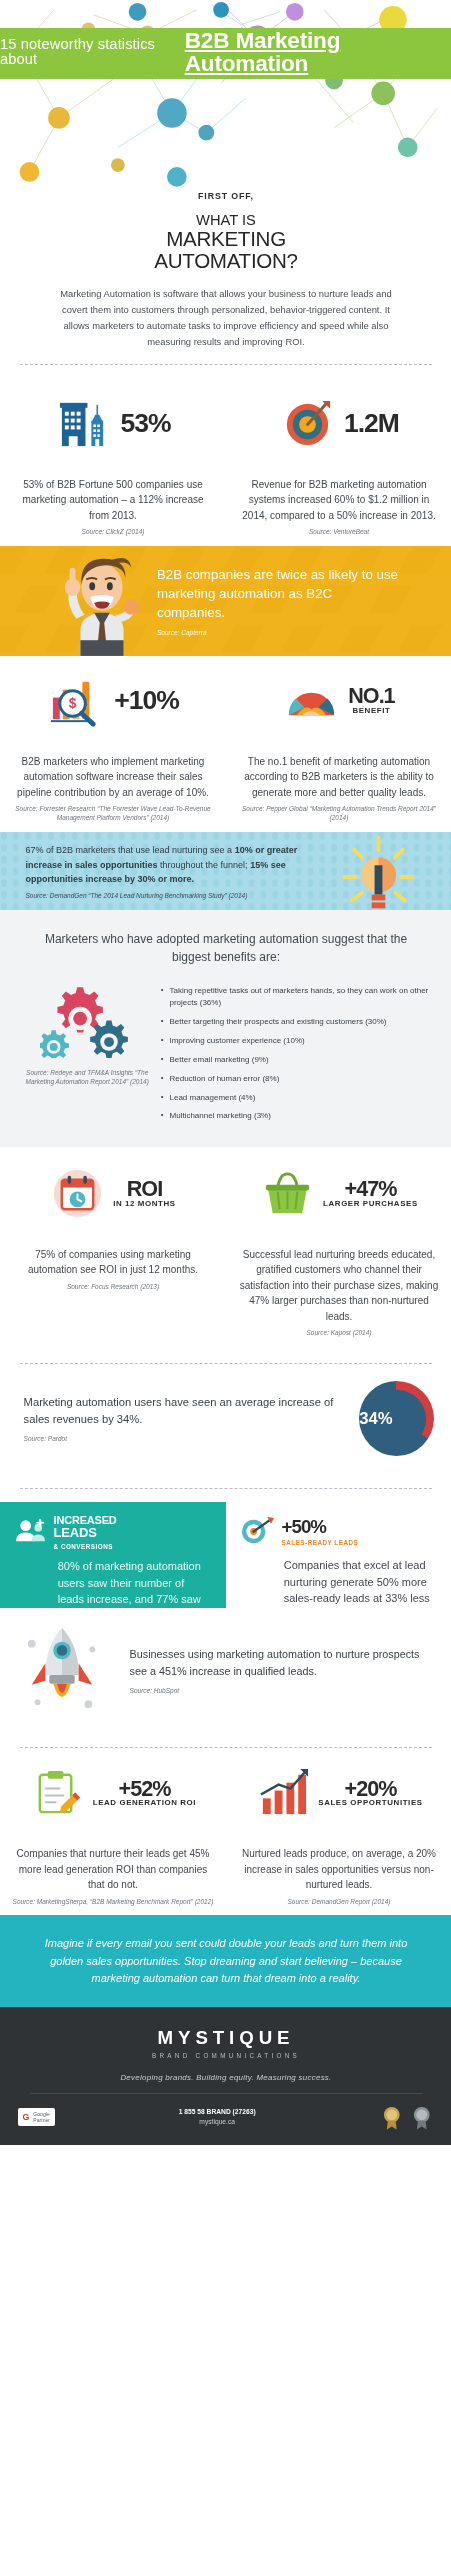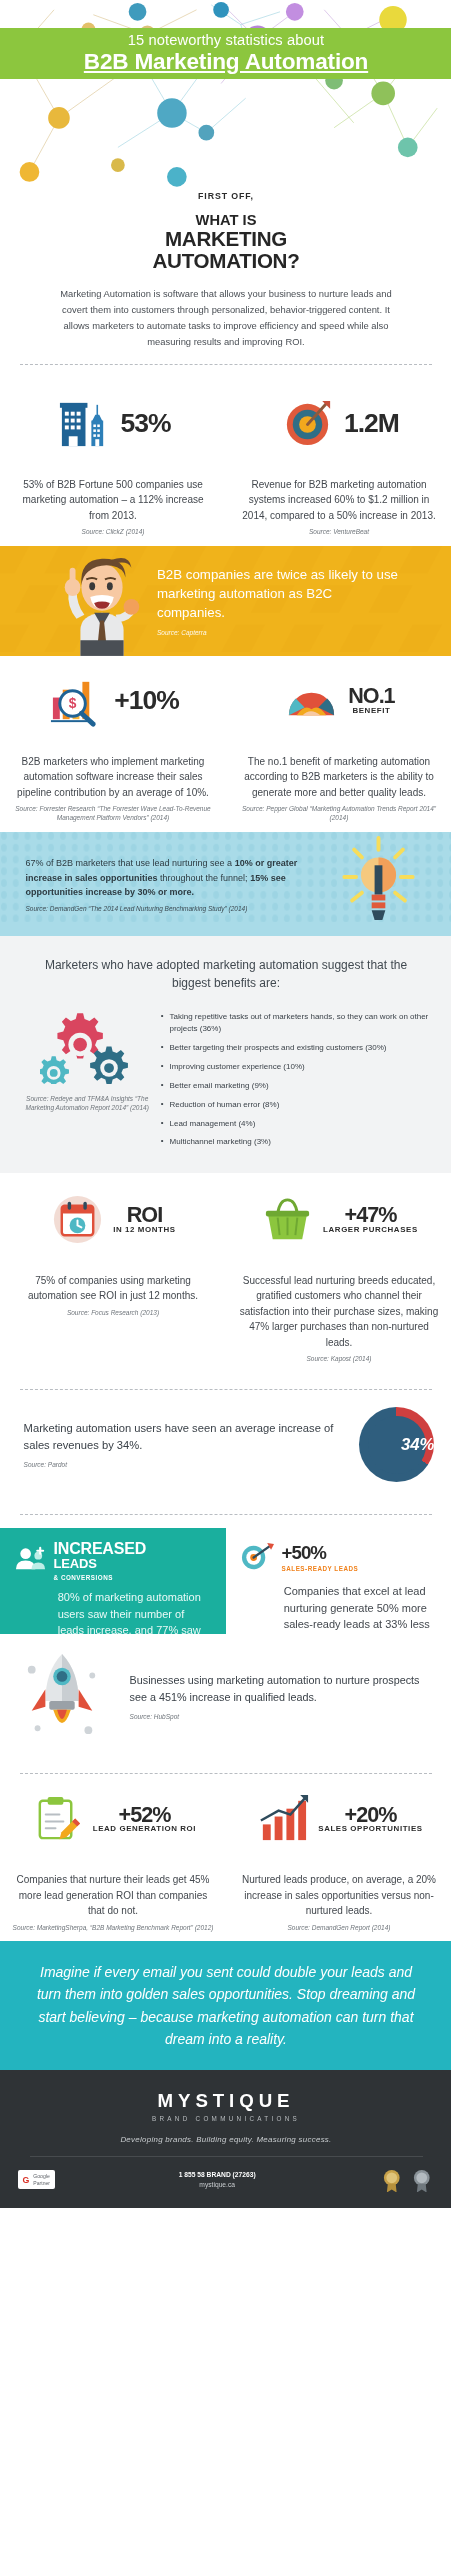--- a/index.html
+++ b/index.html
@@ -17,7 +17,7 @@
   .hero-net { position: absolute; inset: 0; }
   .hero-band {
     position: absolute; left: 0; right: 0; top: 27.5px; height: 51px;
-    background: #8cc63e; display: flex; flex-direction: column;
+    background: #8cc63e; display: flex; 
     align-items: center; justify-content: center; z-index: 3;
   }
   .hero-sub {

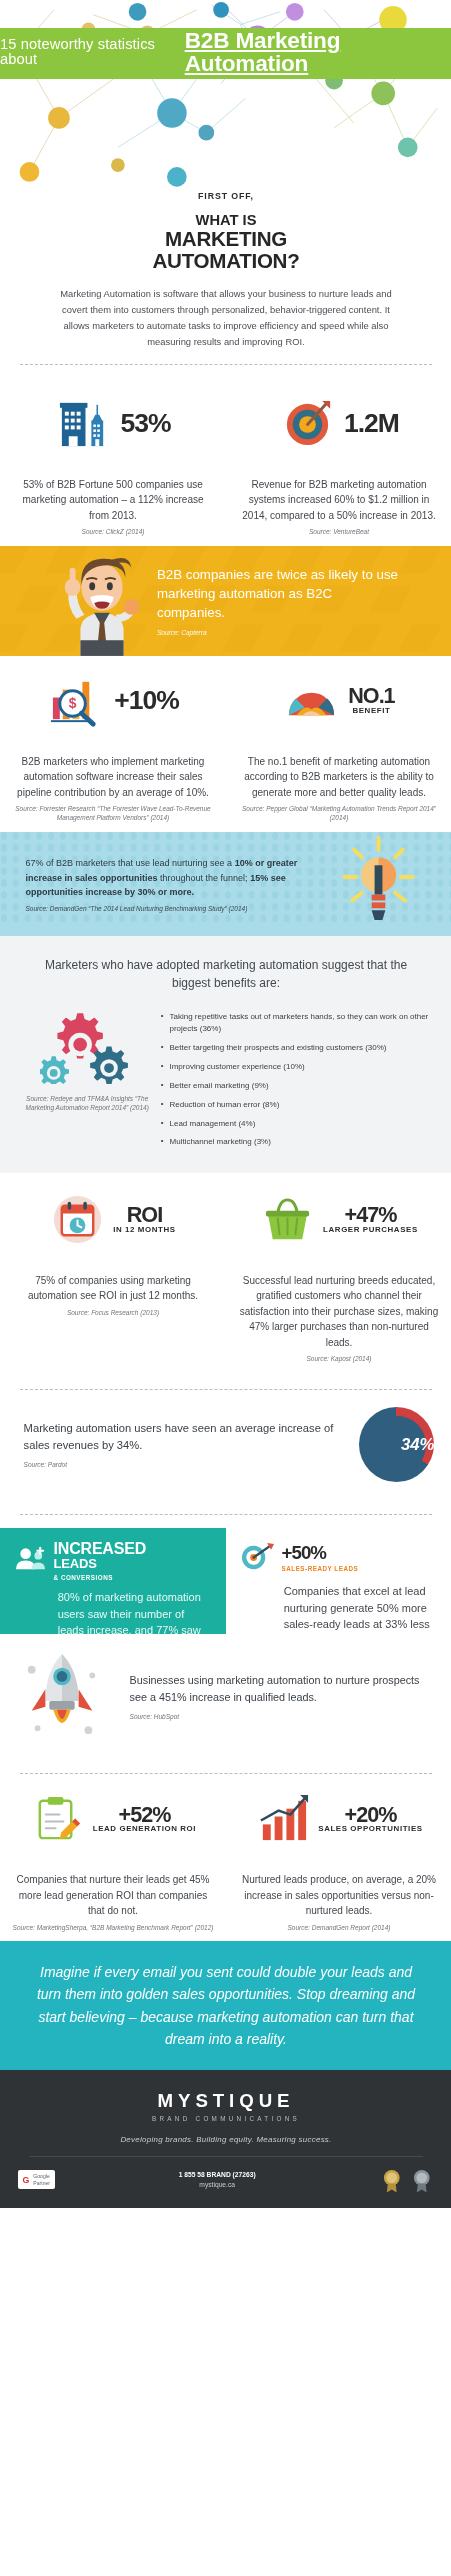--- a/index.html
+++ b/index.html
@@ -37,7 +37,7 @@
     margin-bottom: 4.9px;
   }
   .big-q {
-    font-size: 20.6px; font-weight: 700; color: #262626; line-height: 1.06;
+    font-size: 20.6px; font-weight: 400; color: #262626; line-height: 1.06;
     letter-spacing: -0.3px;
     margin-top: 12px;
   }

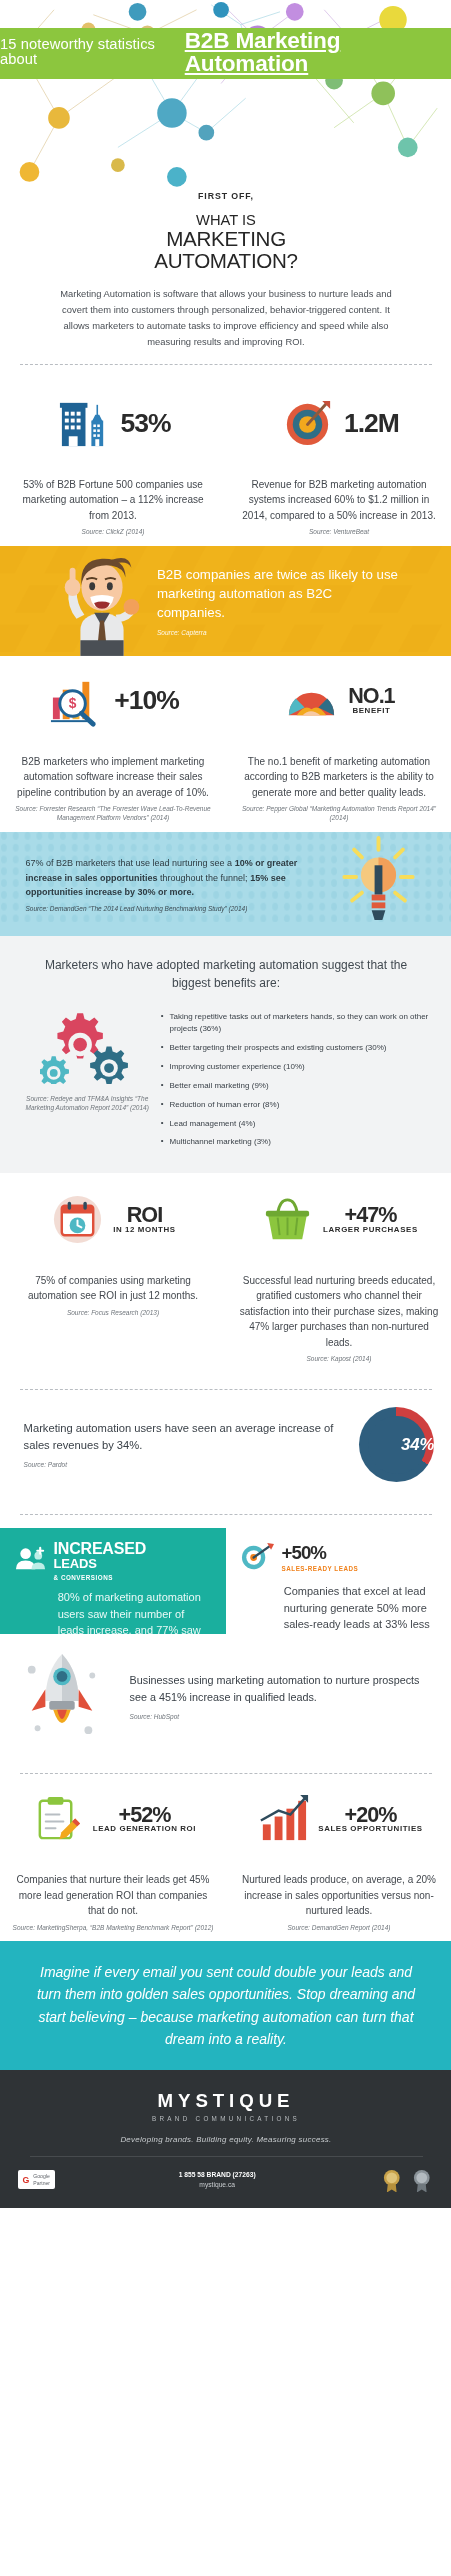--- a/index.html
+++ b/index.html
@@ -74,7 +74,7 @@
 
   
   .banner-blue {
-    background: #a9dbe8; position: relative; height: 104px; overflow: hidden;
+    background: #a9dbe8; position: relative; height: 78px; overflow: hidden;
     display: flex; align-items: center;
   }
   .banner-blue .dots { position: absolute; inset: 0; opacity: .45; }

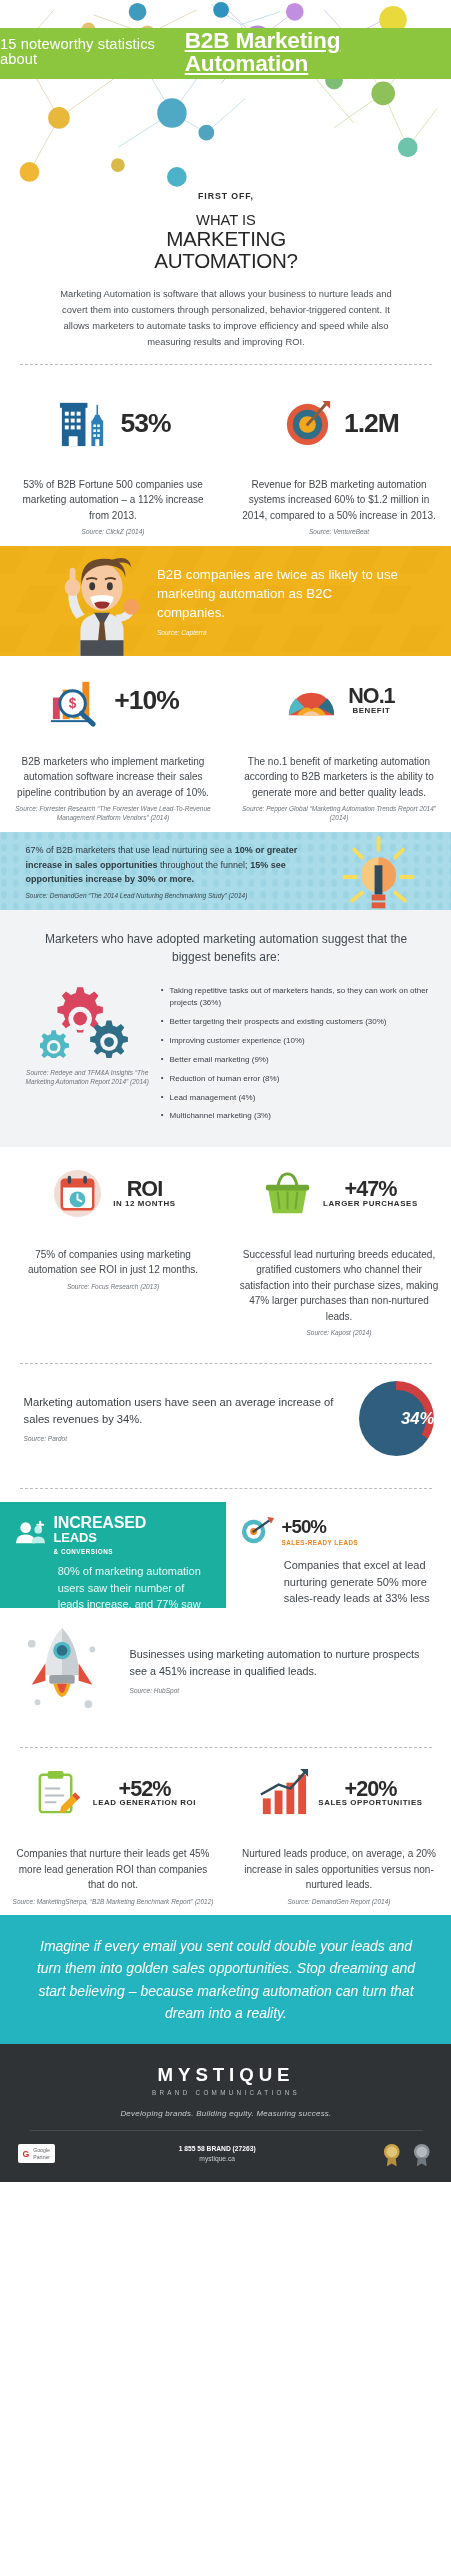--- a/index.html
+++ b/index.html
@@ -114,7 +114,7 @@
   .donut {
     width: 75px; height: 75px; border-radius: 50%; flex: none; position: relative;
     background: conic-gradient(#cf3f3f 0 34%, #2f5e7e 34% 100%);
-    display: flex; align-items: center; justify-content: flex-end; font-style: italic;
+    display: flex; align-items: center; justify-content: flex-start;
   }
   .donut:after {
     content: ""; position: absolute; inset: 8.8px; border-radius: 50%; background: #2f5e7e;

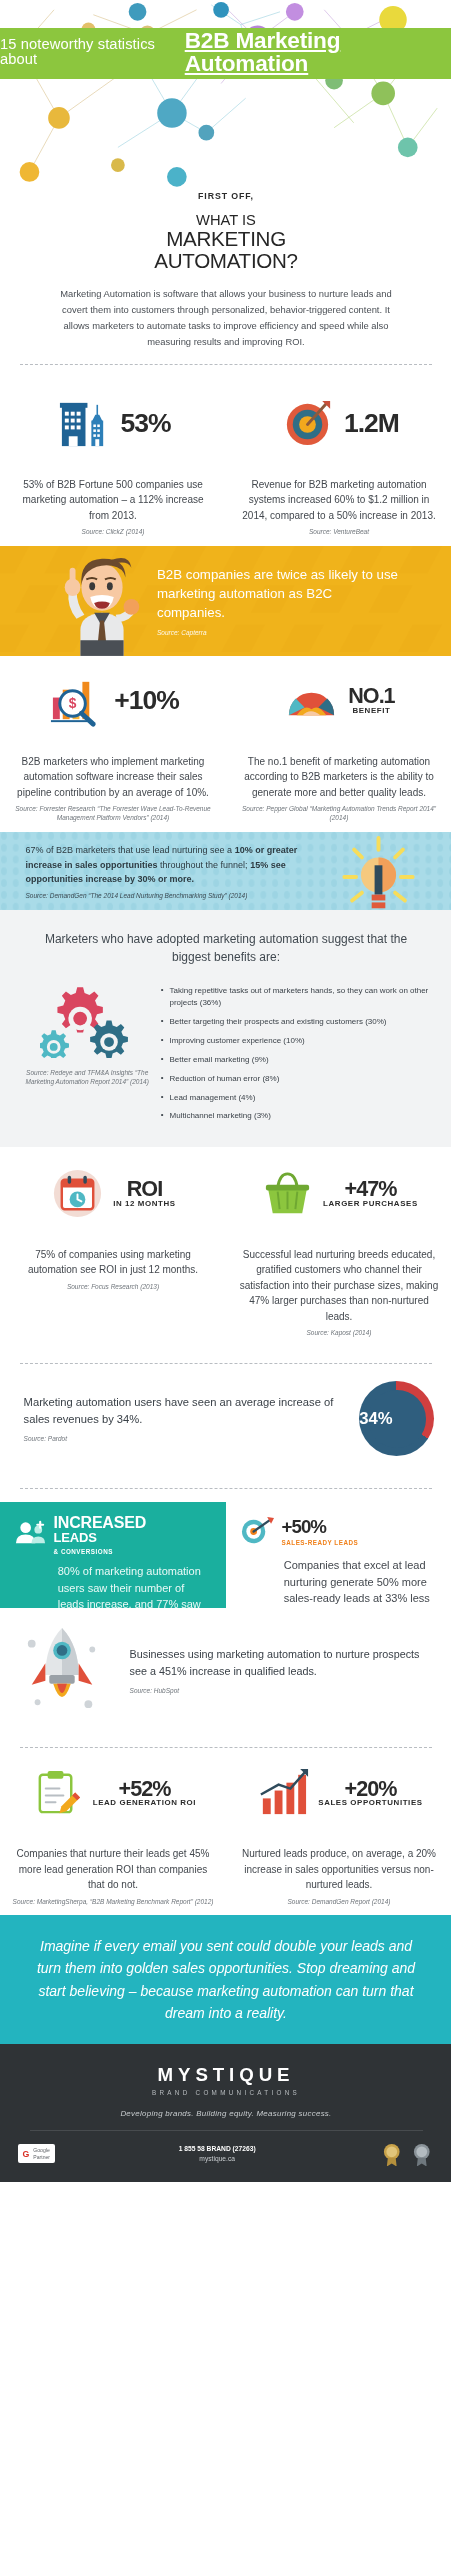--- a/index.html
+++ b/index.html
@@ -129,7 +129,7 @@
   .half-teal { background: #1aaf9e; }
   .half-white { background: #ffffff; }
   .split .hd { display: flex; align-items: center; gap: 6.9px; }
-  .split .hd .txt .l1 { font-size: 16px; font-weight: 800; letter-spacing: -0.2px; line-height: 1; }
+  .split .hd .txt .l1 { font-size: 11px; font-weight: 800; letter-spacing: -0.2px; line-height: 1; }
   .split .hd .txt .l2 { font-size: 13px; font-weight: 800; letter-spacing: -0.2px; line-height: 1.1; }
   .split .hd .txt .l3 { font-size: 6.3px; font-weight: 700; letter-spacing: 0.5px; margin-top: 2px; }
   .half-teal .hd .txt { color: #ffffff; }

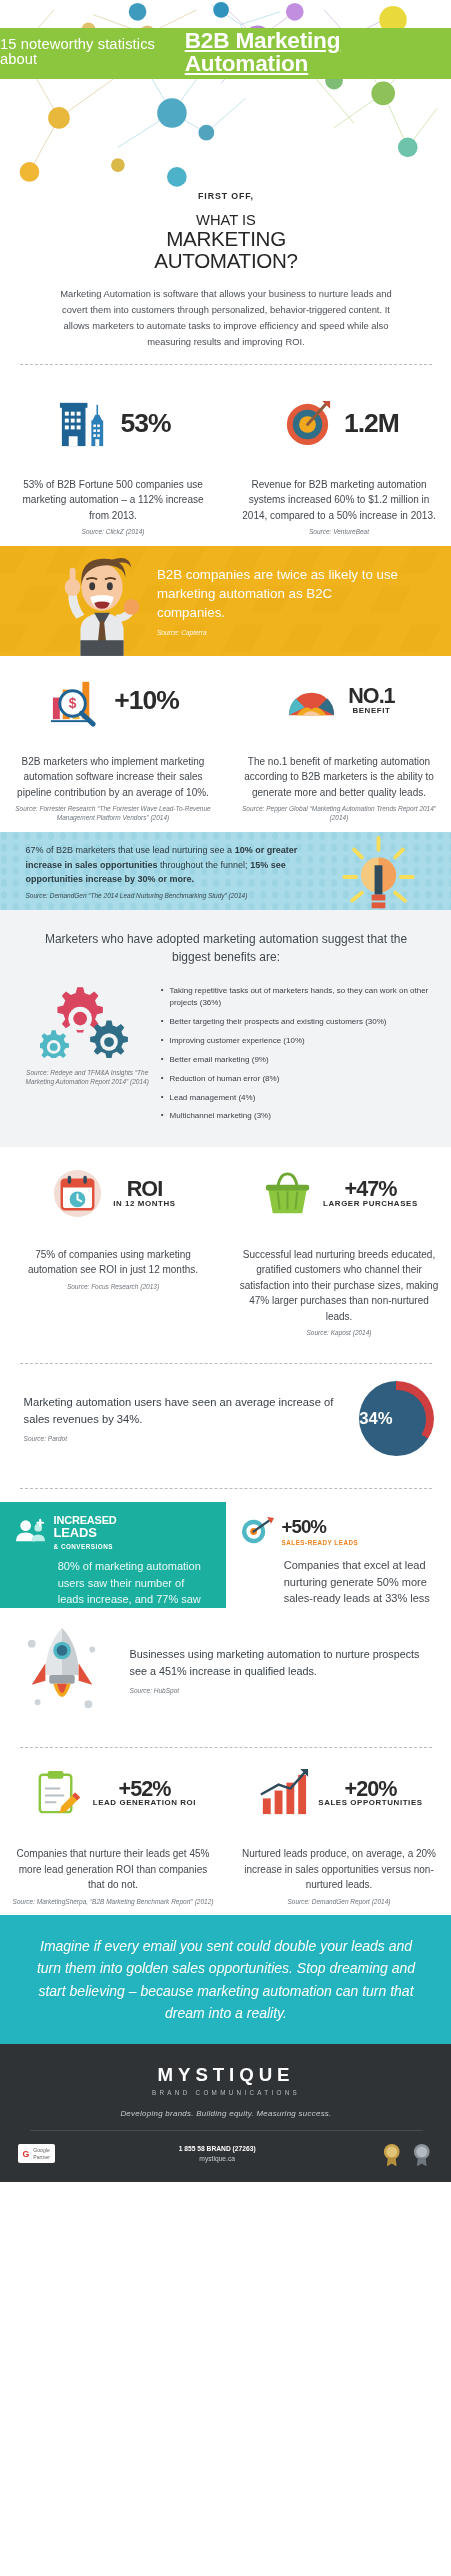--- a/index.html
+++ b/index.html
@@ -150,7 +150,7 @@
   
   .cta {
     background: #23b4bf; color: #ffffff; text-align: center; padding: 19.6px 33px;
-    font-size: 14px; line-height: 1.6; font-style: italic;
+    font-size: 11px; line-height: 1.6; font-style: italic;
   }
 
   

